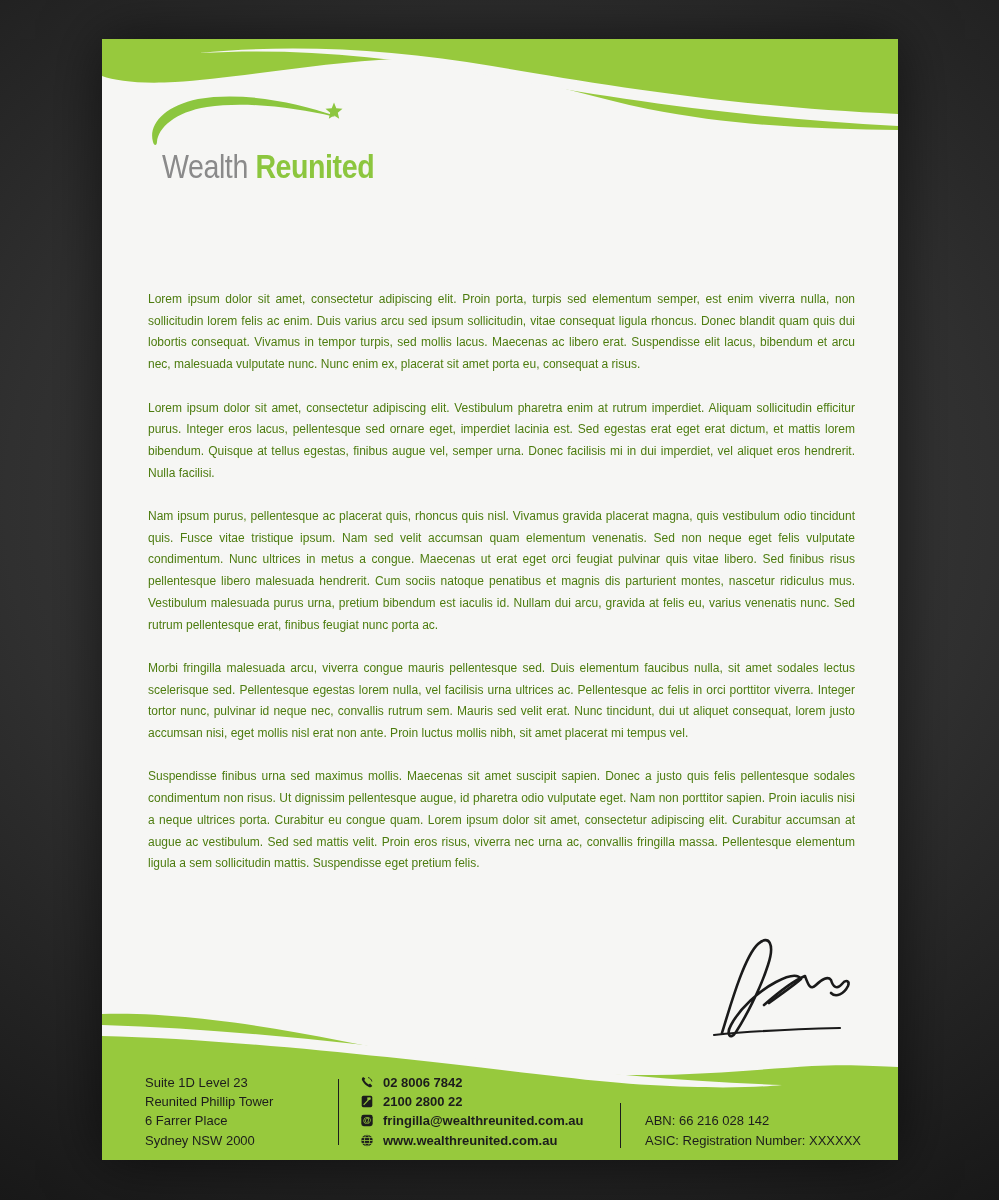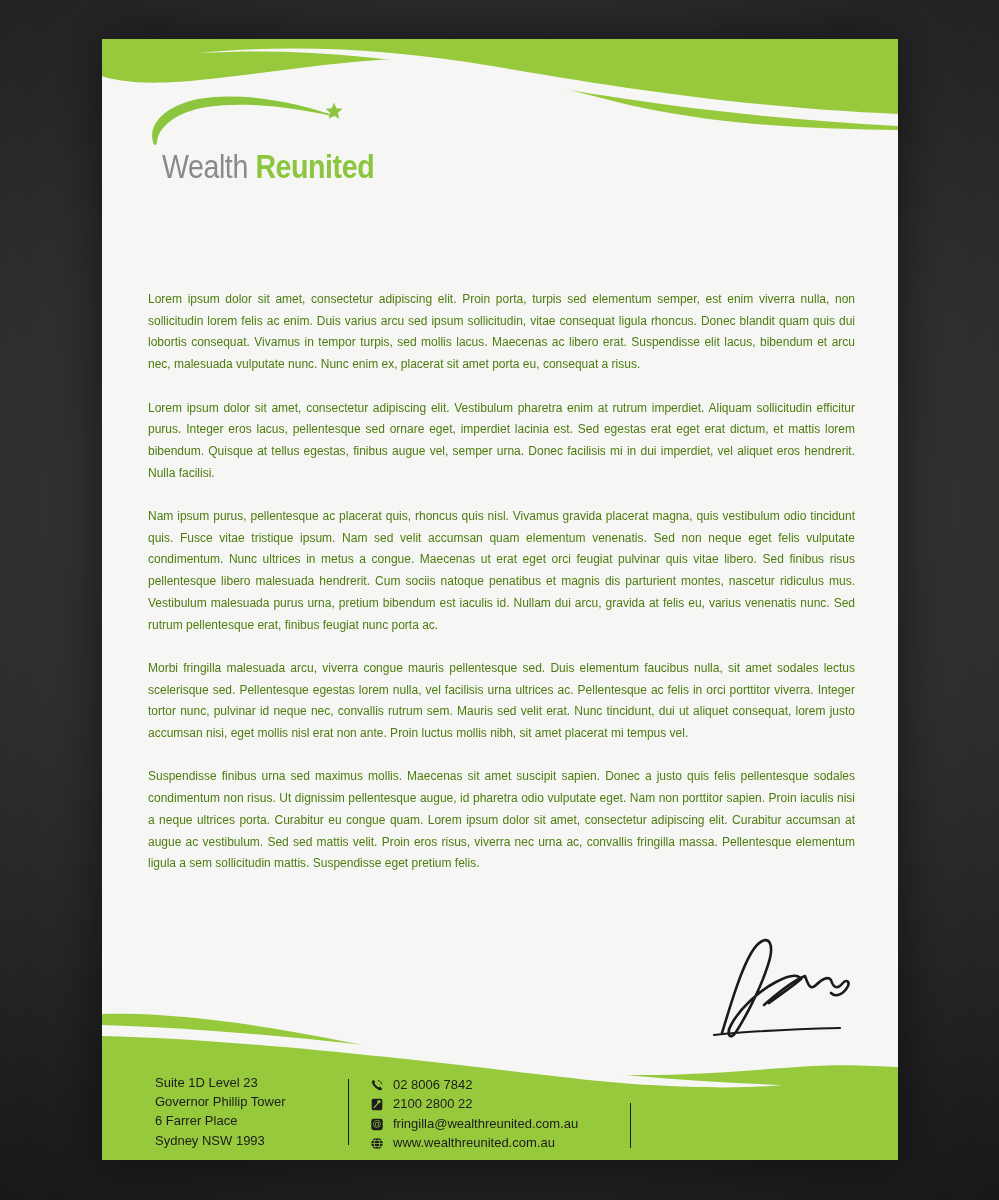--- a/index.html
+++ b/index.html
@@ -38,7 +38,7 @@
   .signature { position:absolute; left:590px; top:890px; width:170px; height:118px; }
 
   
-  .footer { position:absolute; left:0; top:1030px; width:796px; height:91px; color:#1c1c1c; font-size:13px;margin-left:10px; }
+  .footer { position:absolute; left:0; top:1030px; width:796px; height:91px; color:#1c1c1c; font-size:13px; }
   .f-address { position:absolute; left:43px; top:4px; line-height:19.2px; }
   .f-div { position:absolute; width:1.4px; background:#1c1c1c; }
   .f-div1 { left:236px; top:10px; height:66px; }

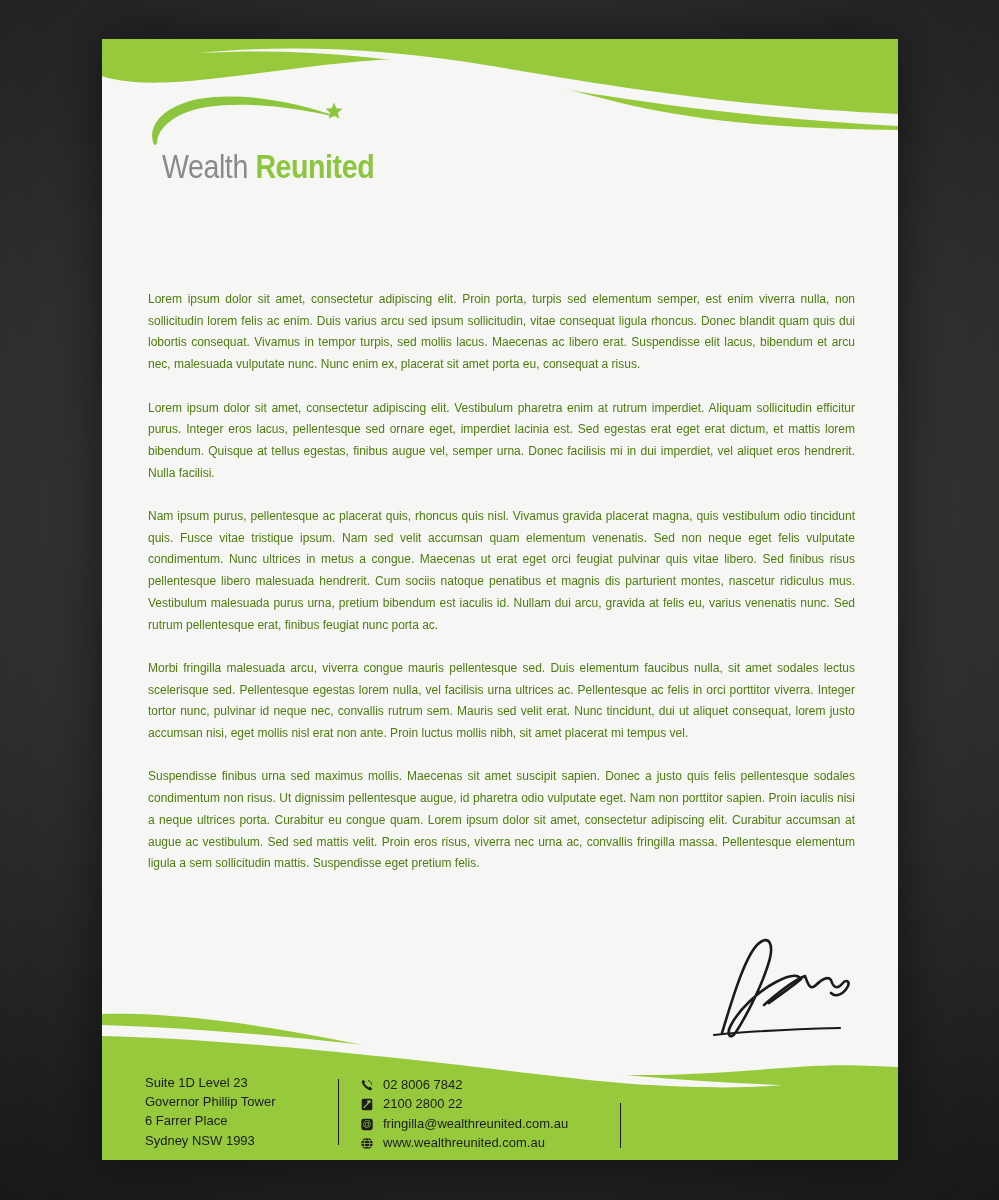--- a/index.html
+++ b/index.html
@@ -44,7 +44,7 @@
   .f-div1 { left:236px; top:10px; height:66px; }
   .f-div2 { left:518px; top:34px; height:45px; }
   .f-contacts { position:absolute; left:258px; top:4px; }
-  .f-row { display:flex; align-items:flex-end; height:19.2px; }
+  .f-row { display:flex; align-items:center; height:19.2px;font-weight:bold; }
   .f-row .ic { width:14px; height:13px; margin-right:9px; flex:0 0 auto; }
   .f-abn { position:absolute; left:543px; top:42.4px; line-height:19.2px; }
 </style>

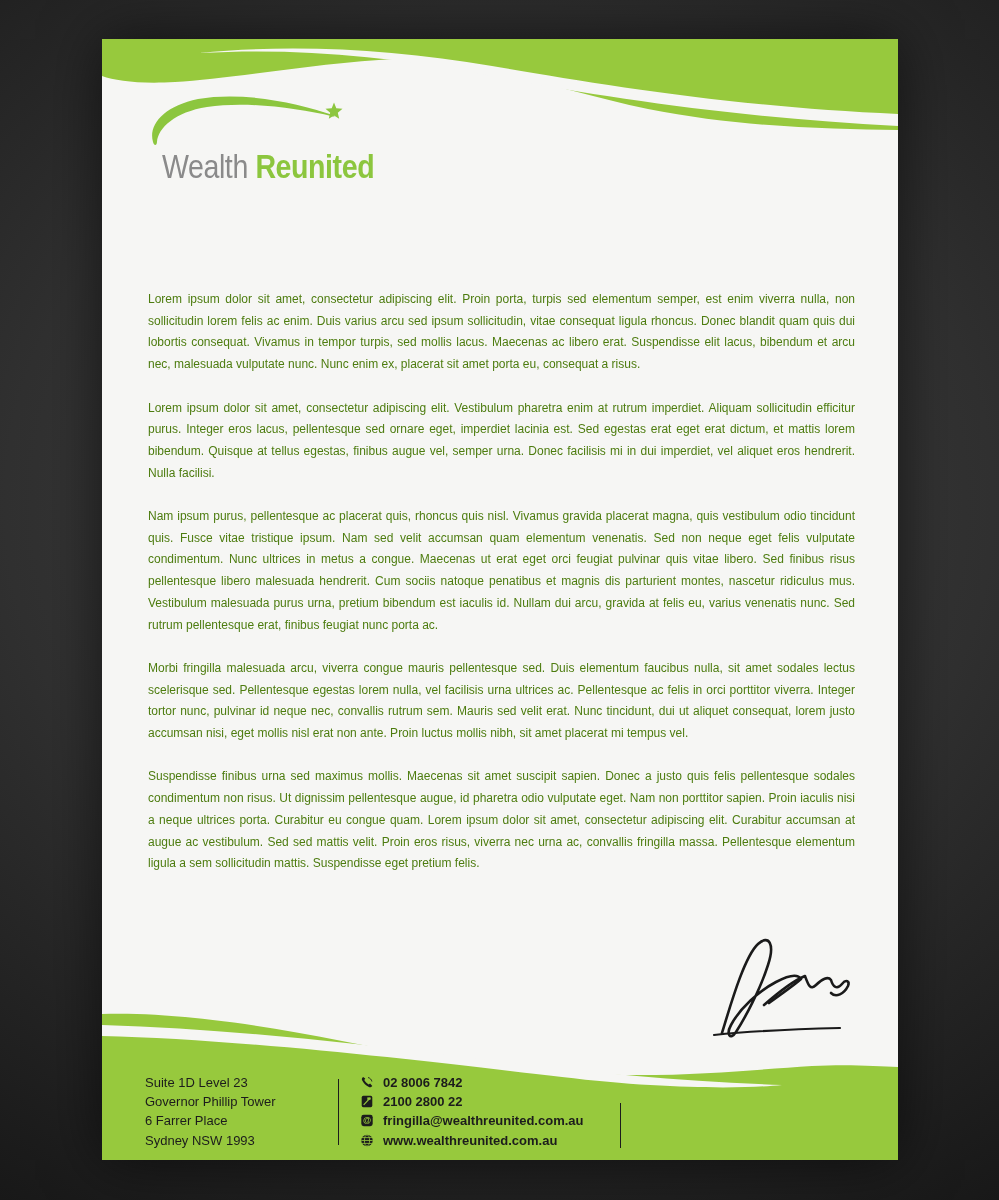--- a/index.html
+++ b/index.html
@@ -93,7 +93,7 @@
     <div class="footer">
       <div class="f-address">
         <div>Suite 1D Level 23</div>
-        <div>Governor Phillip Tower</div>
+        <div>Reunited Phillip Tower</div>
         <div>6 Farrer Place</div>
         <div>Sydney NSW 1993</div>
       </div>

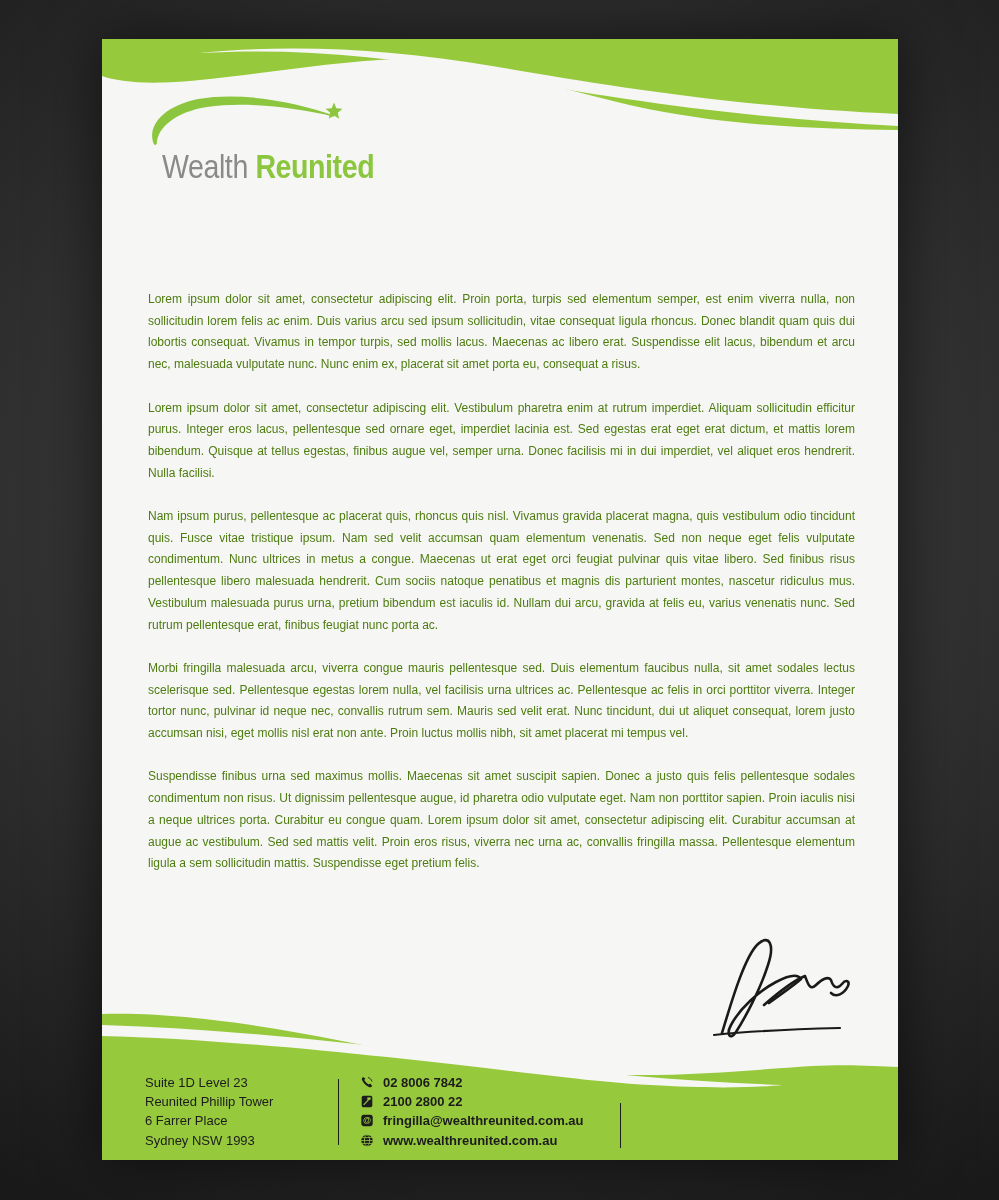--- a/index.html
+++ b/index.html
@@ -137,6 +137,10 @@
 
       <div class="f-div f-div2"></div>
 
+      <div class="f-abn">
+        <div>ABN: 66 216 028 142</div>
+        <div>ASIC: Registration Number: XXXXXX</div>
+      </div>
     </div>
 
   </div>

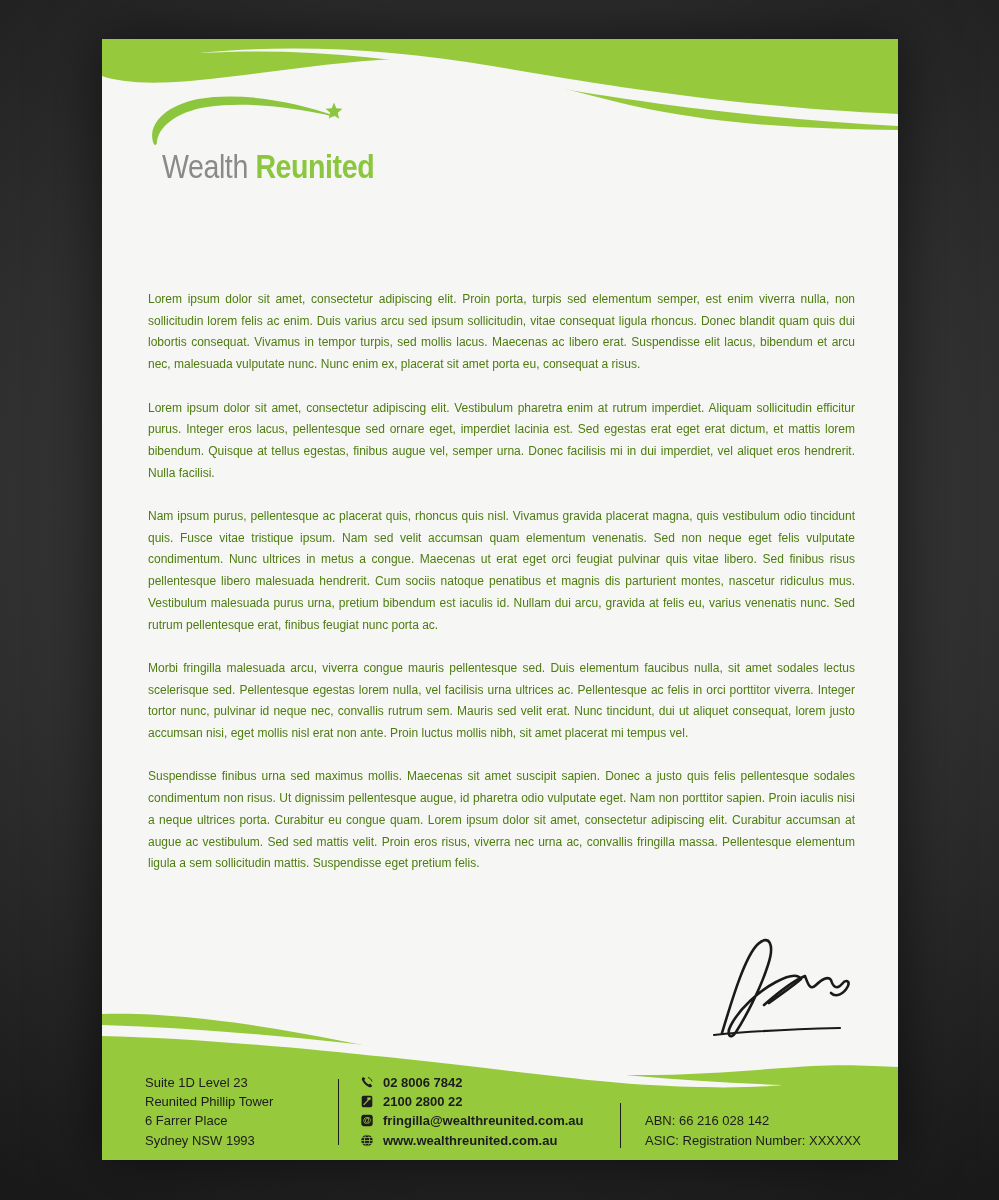--- a/index.html
+++ b/index.html
@@ -95,7 +95,7 @@
         <div>Suite 1D Level 23</div>
         <div>Reunited Phillip Tower</div>
         <div>6 Farrer Place</div>
-        <div>Sydney NSW 1993</div>
+        <div>Sydney NSW 2000</div>
       </div>
 
       <div class="f-div f-div1"></div>

